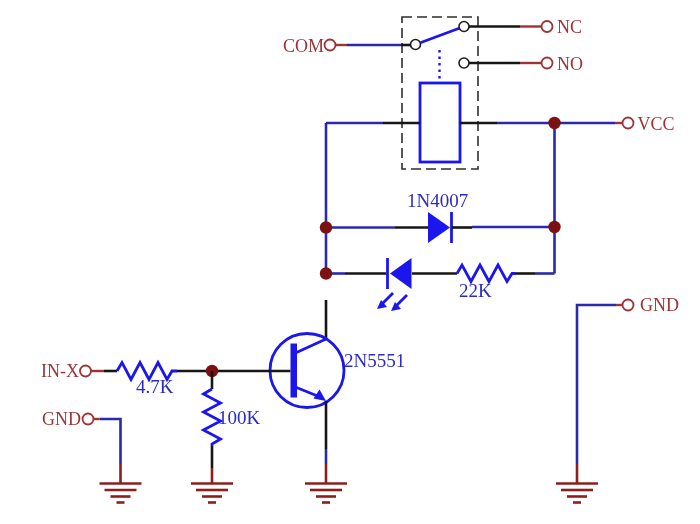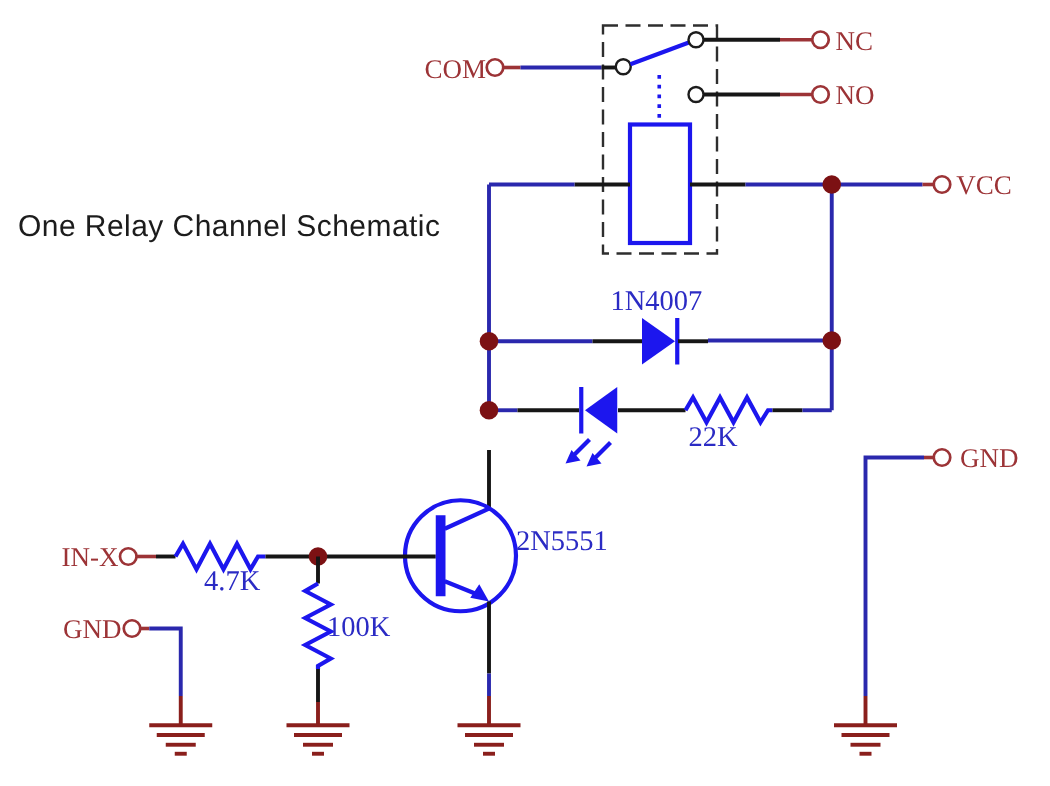--- a/index.html
+++ b/index.html
@@ -26,7 +26,6 @@
 <body>
 
 <div id="stage">
-  <div id="schematic-title">One Relay Channel Schematic</div>
 
   <svg width="700" height="524" viewBox="0 0 700 524">
 

